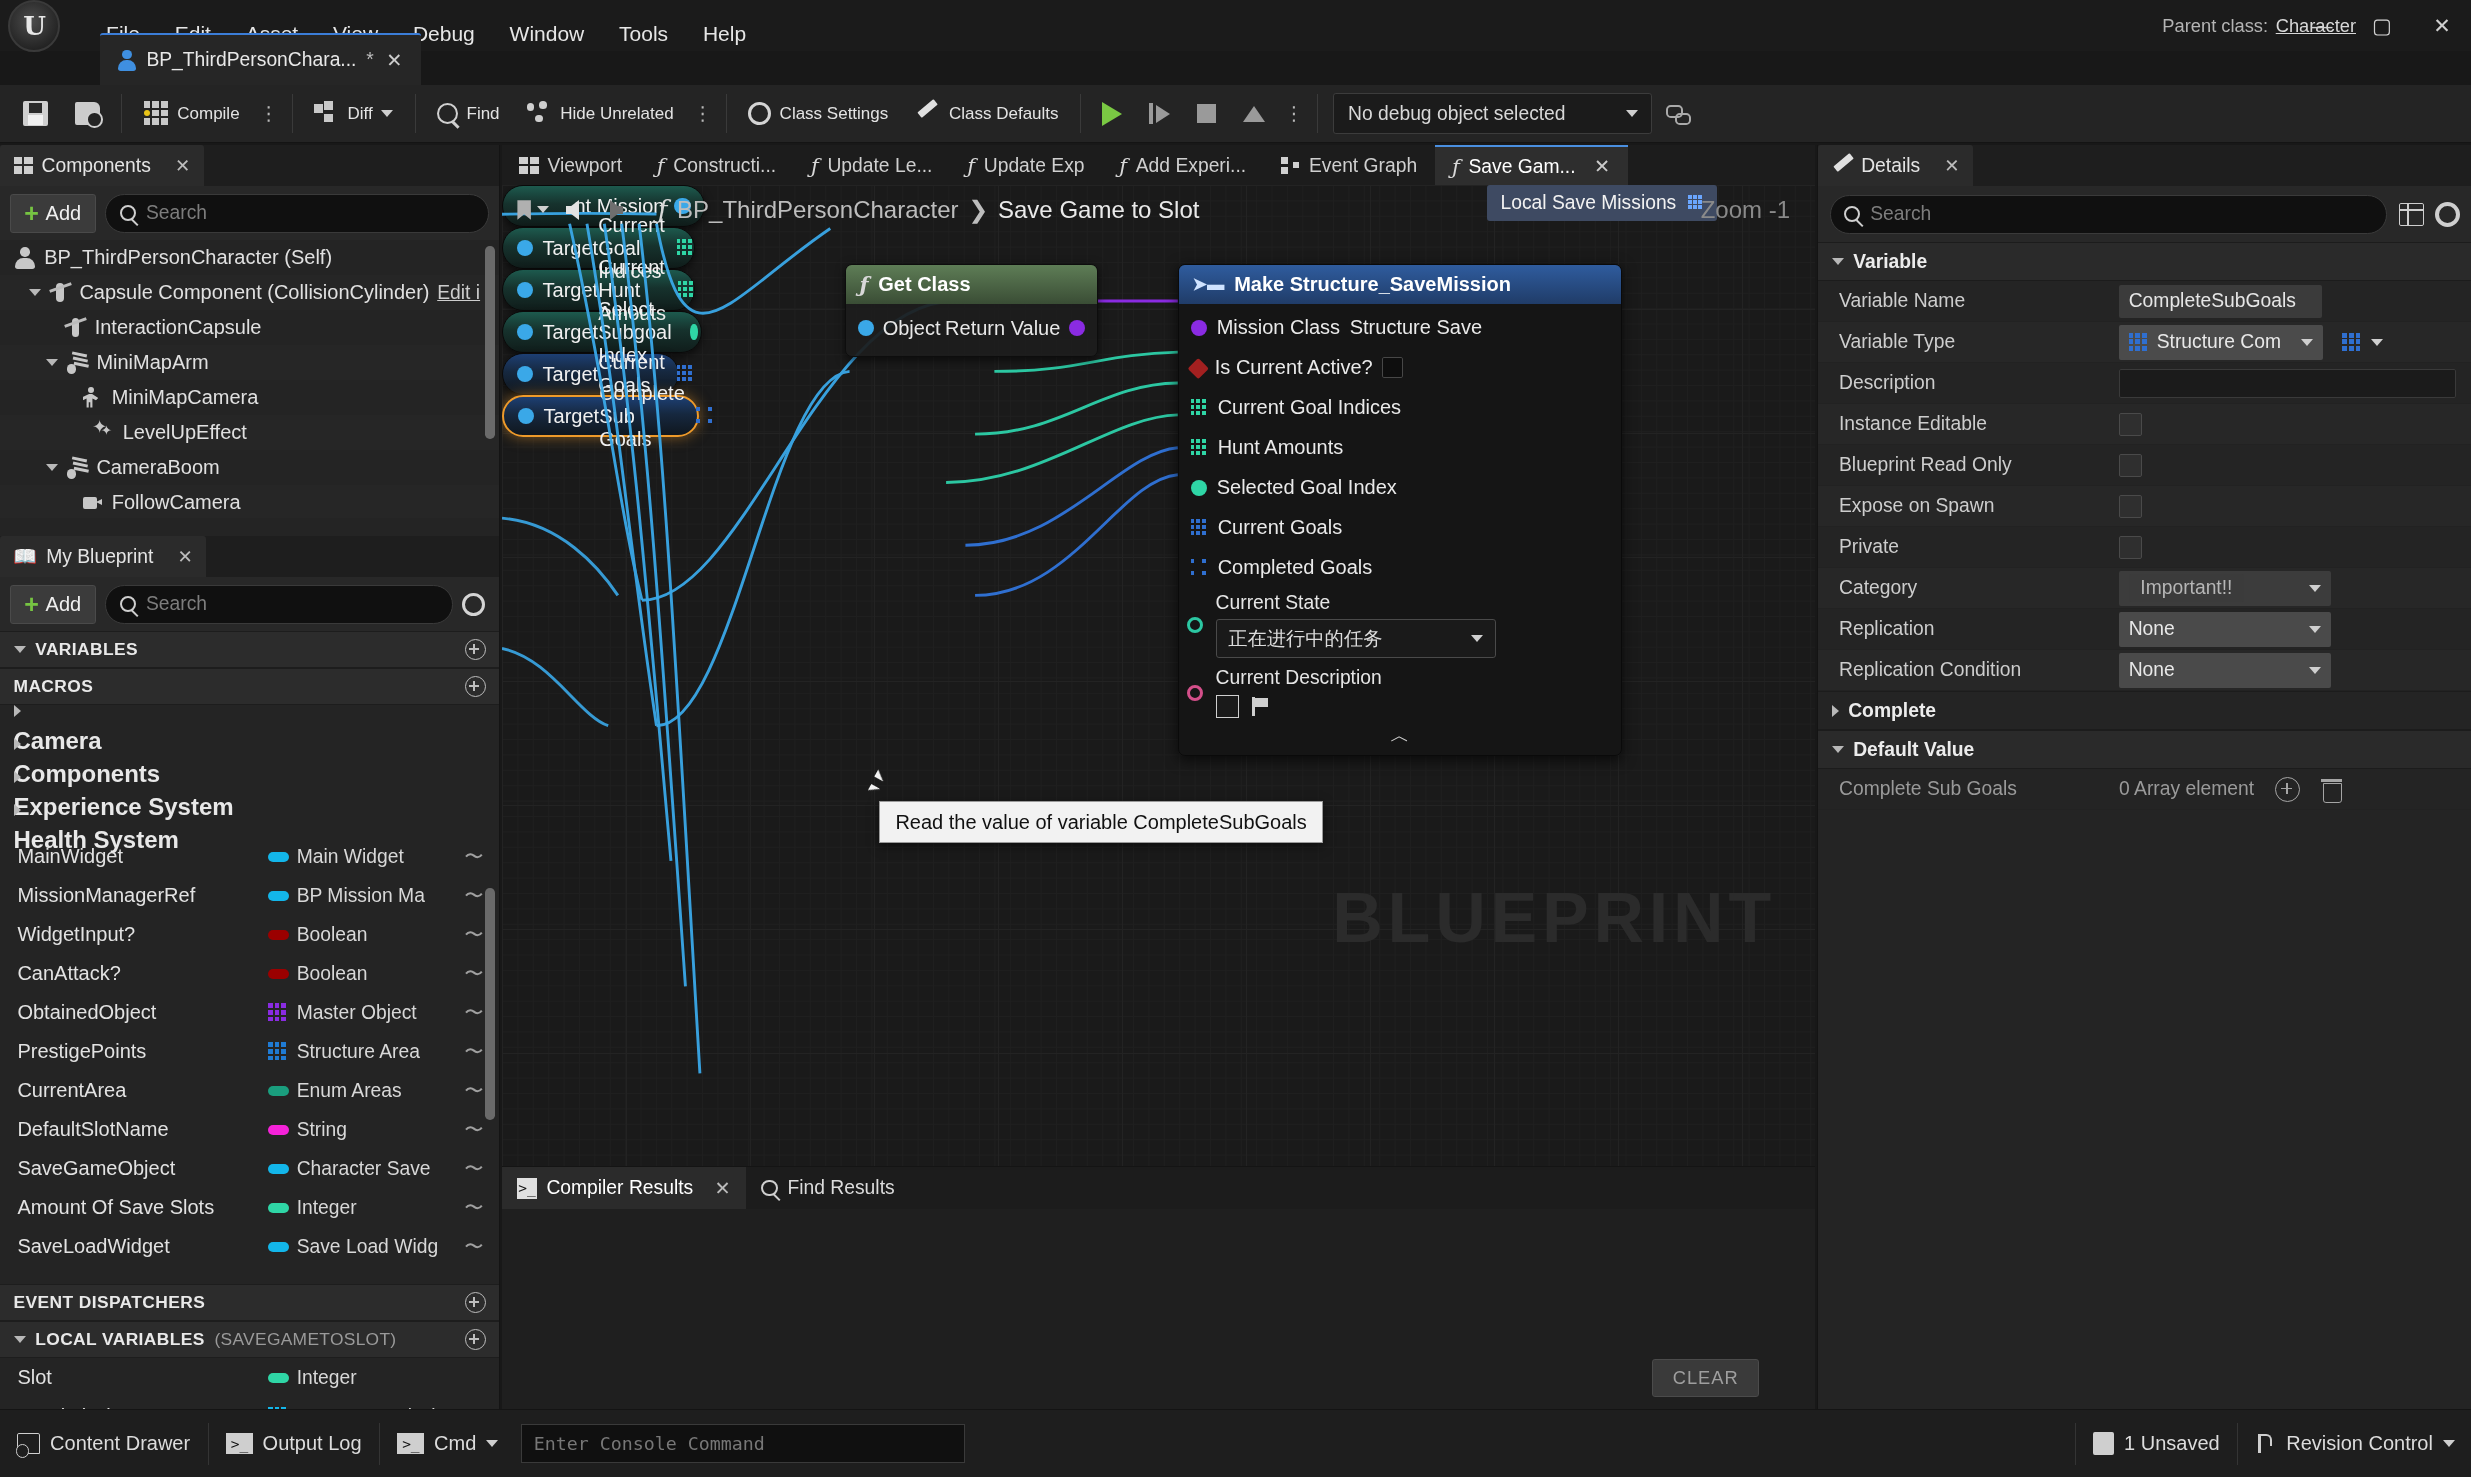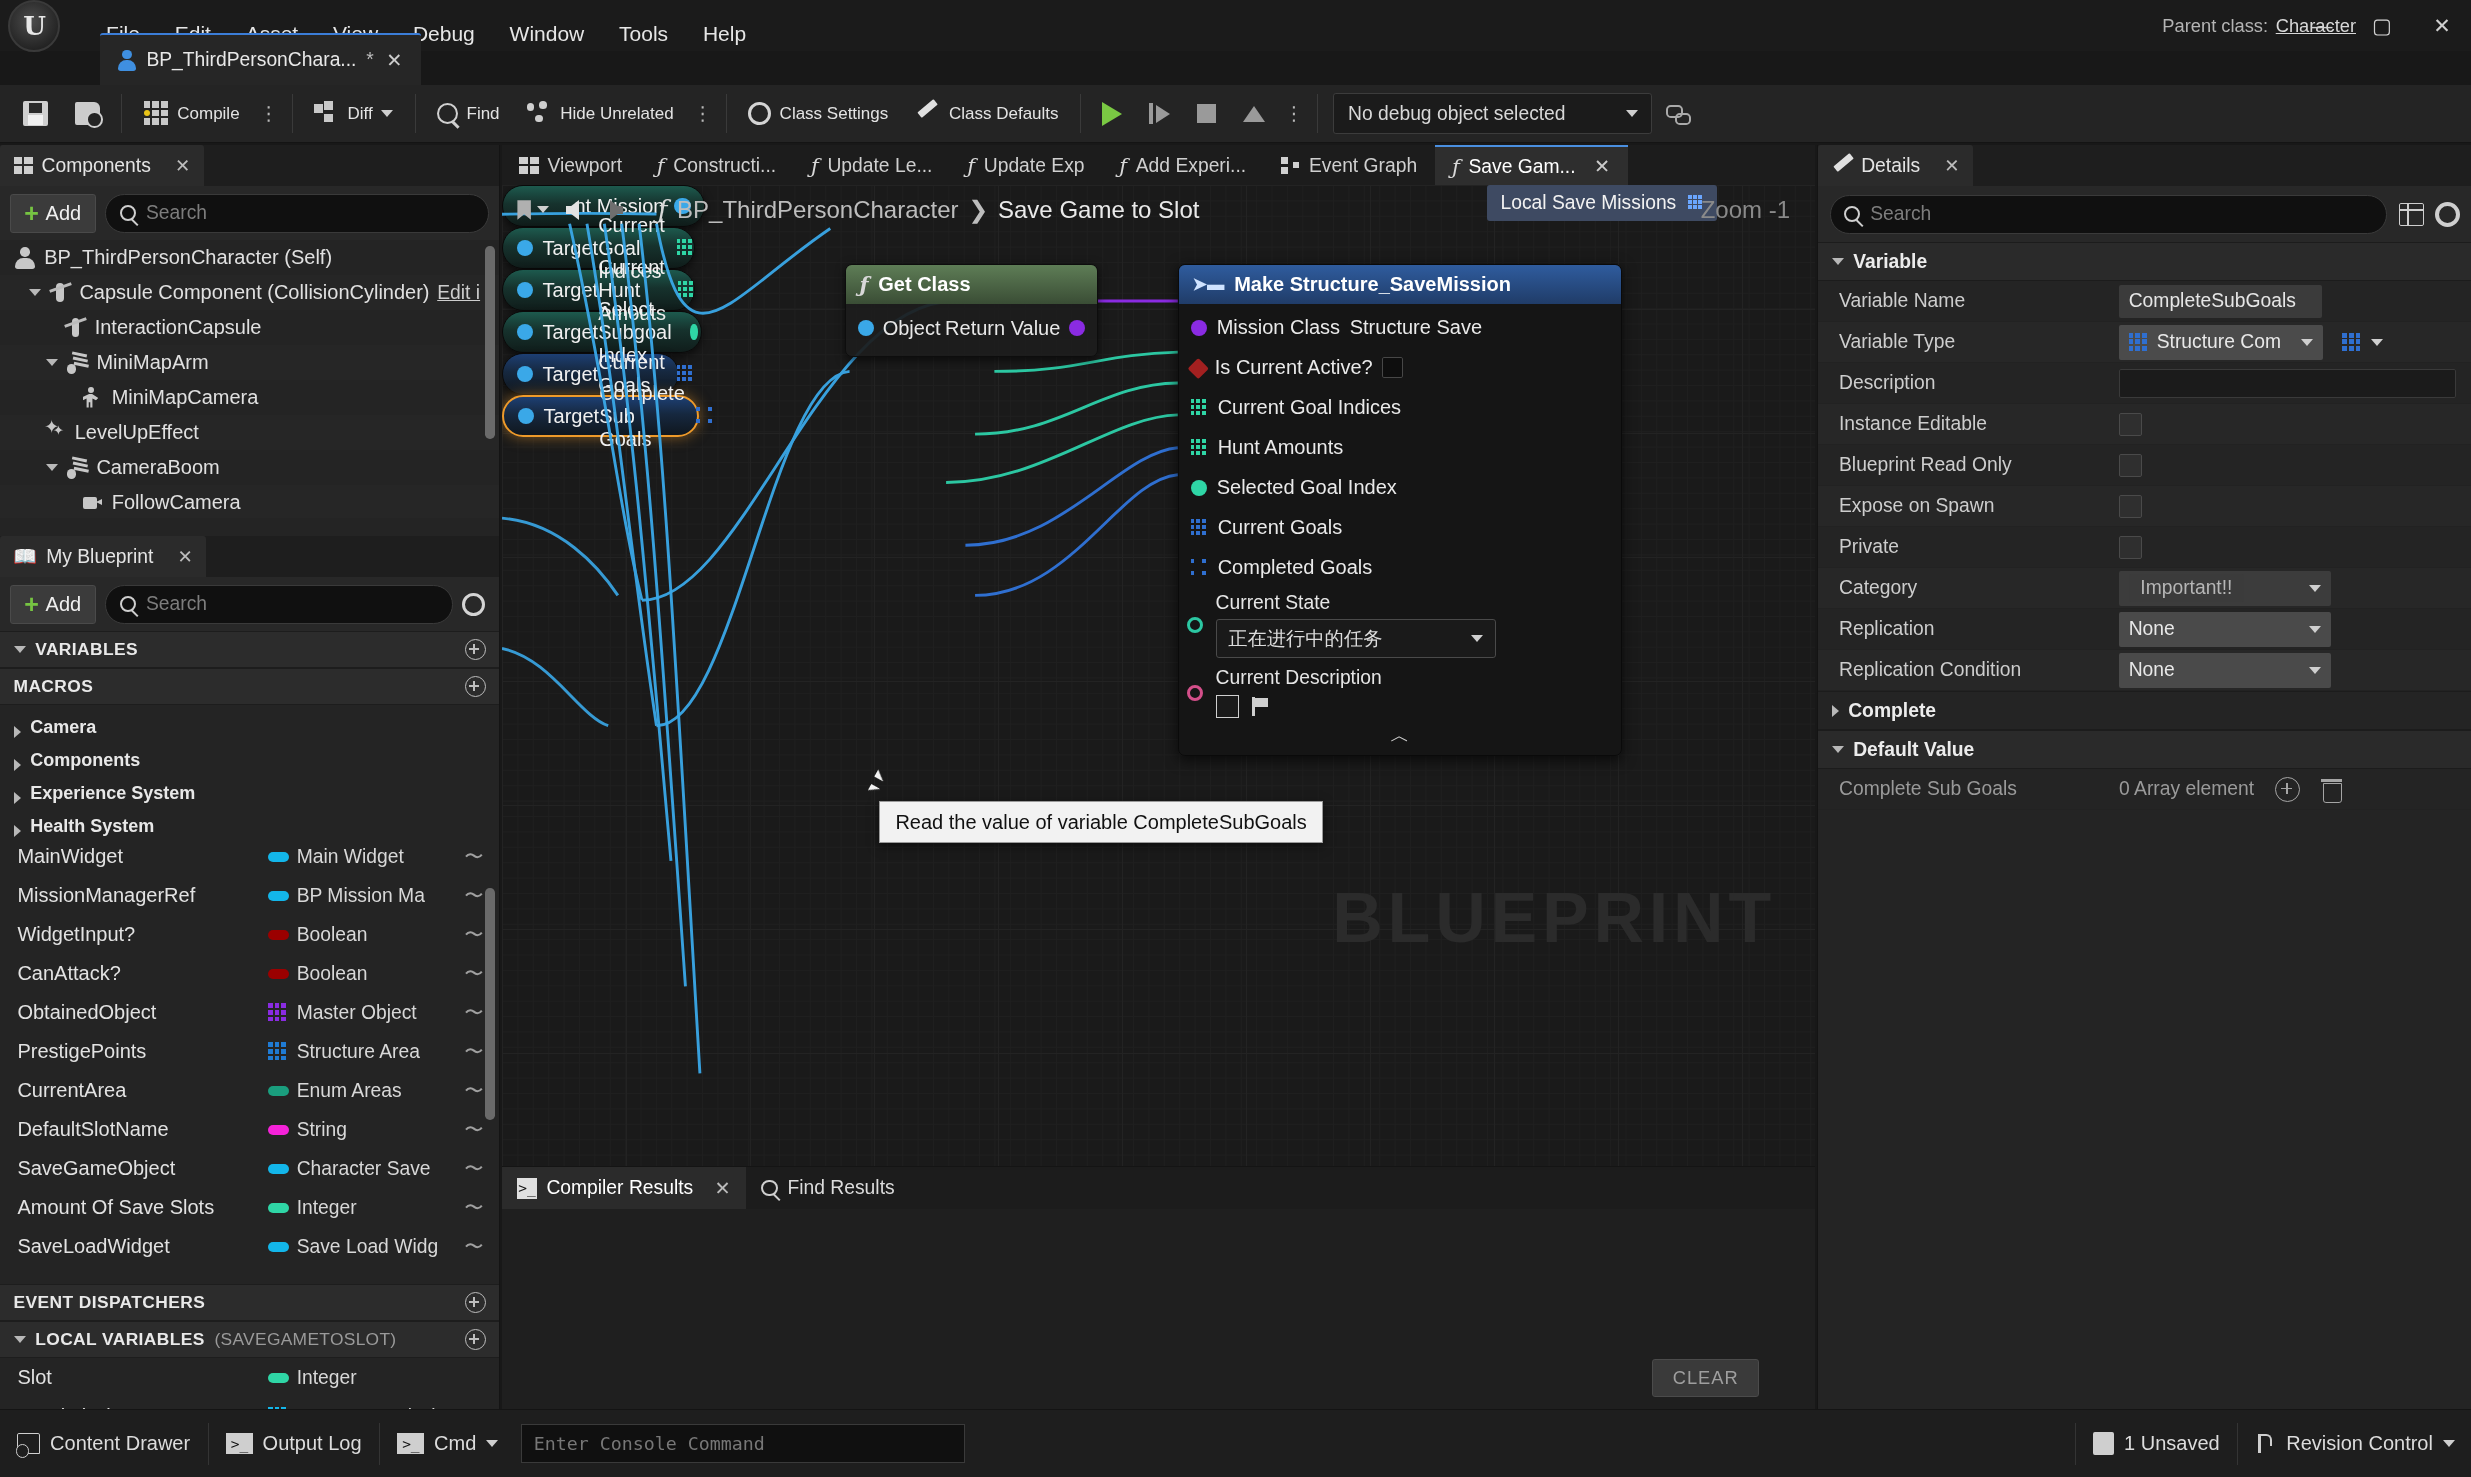--- a/index.html
+++ b/index.html
@@ -600,7 +600,7 @@
         <span class="ci ci-minimapcam"></span>
         <span>MiniMapCamera</span>
       </div>
-      <div class="tree-row alt" style="padding-left:44px">
+      <div class="tree-row alt" style="padding-left:92px">
         <span class="ci ci-fx"></span>
         <span>LevelUpEffect</span>
       </div>

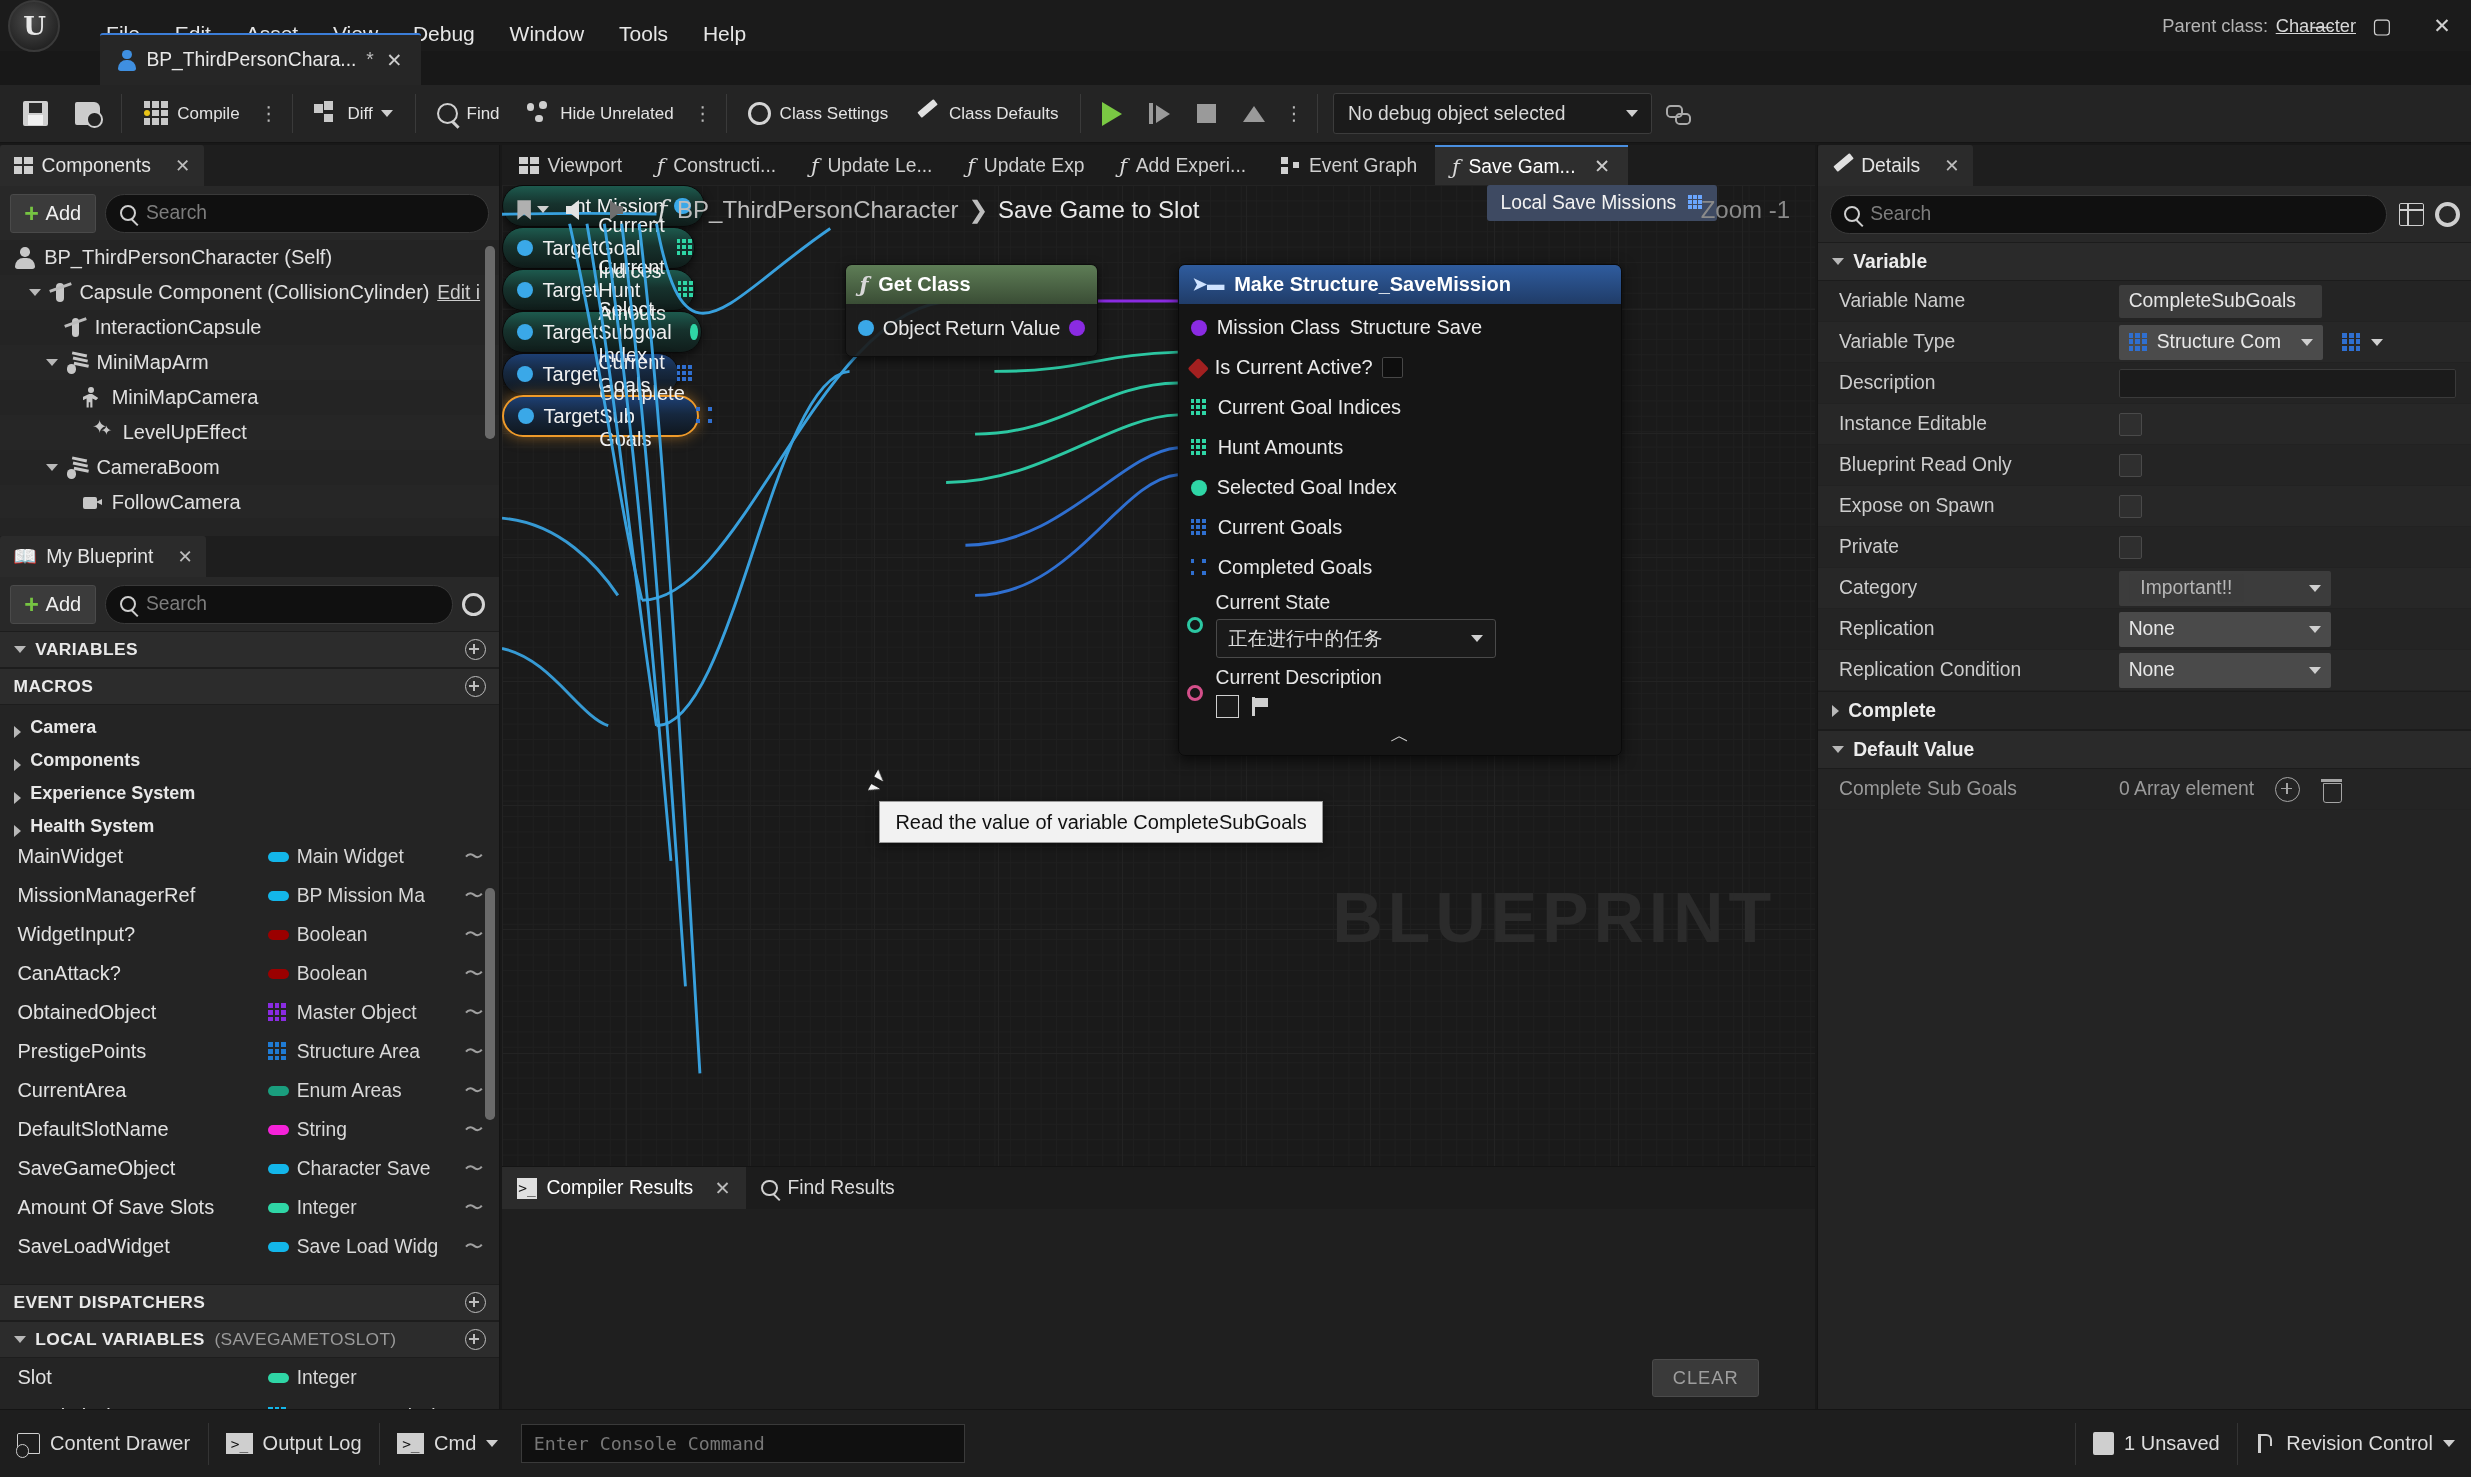--- a/index.html
+++ b/index.html
@@ -215,7 +215,7 @@
   .pin-grid { width: 19.3px; height: 19.3px; display: grid; grid-template-columns: repeat(3,4.8px); grid-template-rows: repeat(3,4.8px); gap: 1.9px; }
   .pin-grid i { display: block; }
   .sq-wave { color: #a0a0a0; font-size: 19.3px; text-align: center; }
-  .cat-row { display:flex; align-items:flex-end; gap:9.7px; height:33px; padding-left:13.5px; font-size:18px; font-weight:bold; color:#e8e8e8; cursor:pointer;}
+  .cat-row { display:flex; align-items:flex-start; gap:9.7px; height:33px; padding-left:13.5px; font-size:24px; font-weight:bold; color:#e8e8e8; cursor:pointer;flex-direction:column;}
 
   .scroll-v {
     position: absolute; right: 3.9px; width: 9.7px; background: #6a6a6a; border-radius: 4.8px;

